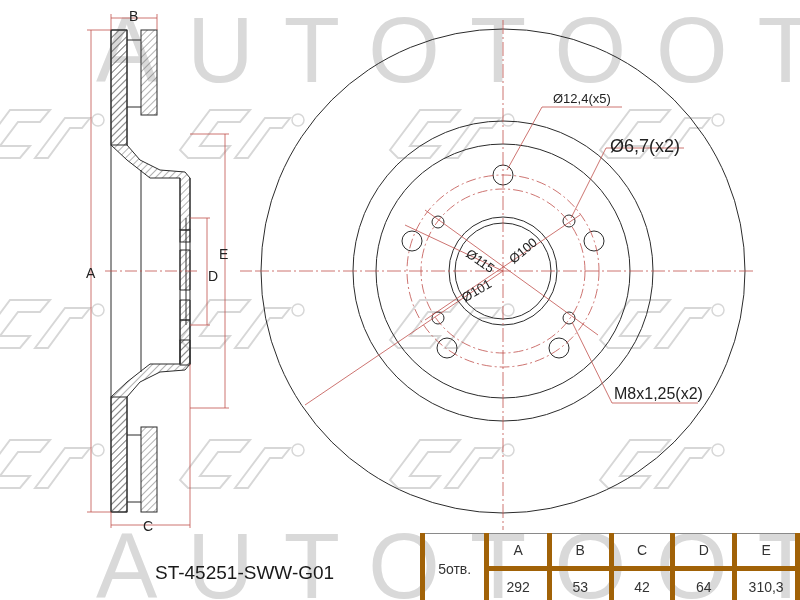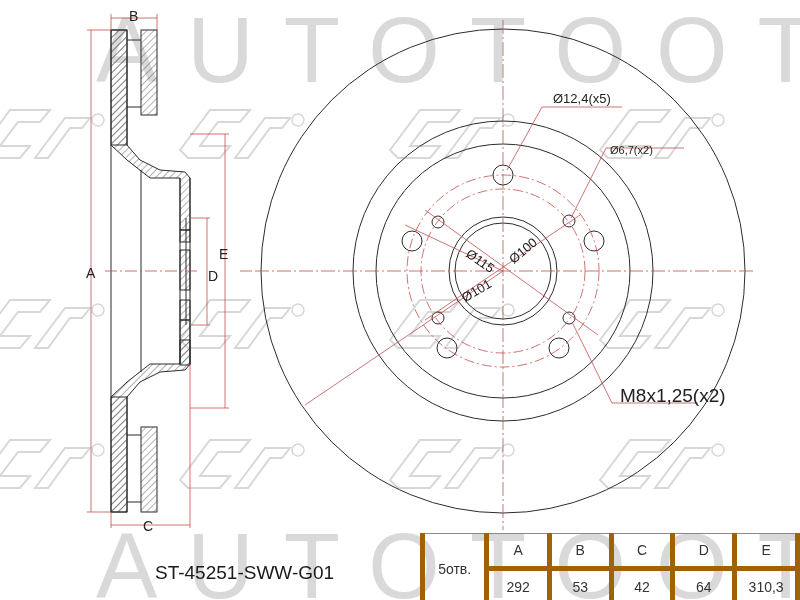--- a/index.html
+++ b/index.html
@@ -147,7 +147,7 @@
 <span style="position:absolute; left:143px; top:518px; font-size:14px; color:#222;">C</span>
 
 <span style="position:absolute; left:543px; top:91px; font-size:13px; color:#222;margin-left:10px;">Ø12,4(x5)</span>
-<span style="position:absolute; left:610px; top:144px; font-size:11px; color:#222;text-align:right;">Ø6,7(x2)</span>
+<span style="position:absolute; left:610px; top:136px; font-size:18px; color:#222;text-align:right;">Ø6,7(x2)</span>
 <span style="position:absolute; left:614px; top:385px; font-size:19px; color:#222;margin-left:6px;">M8x1,25(x2)</span>
 <span style="position:absolute; left:472px; top:246px; font-size:13px; color:#222; transform:rotate(35deg); transform-origin:left top;">Ø115</span>
 <span style="position:absolute; left:506px; top:255px; font-size:13px; color:#222; transform:rotate(-40deg); transform-origin:left top;">Ø100</span>

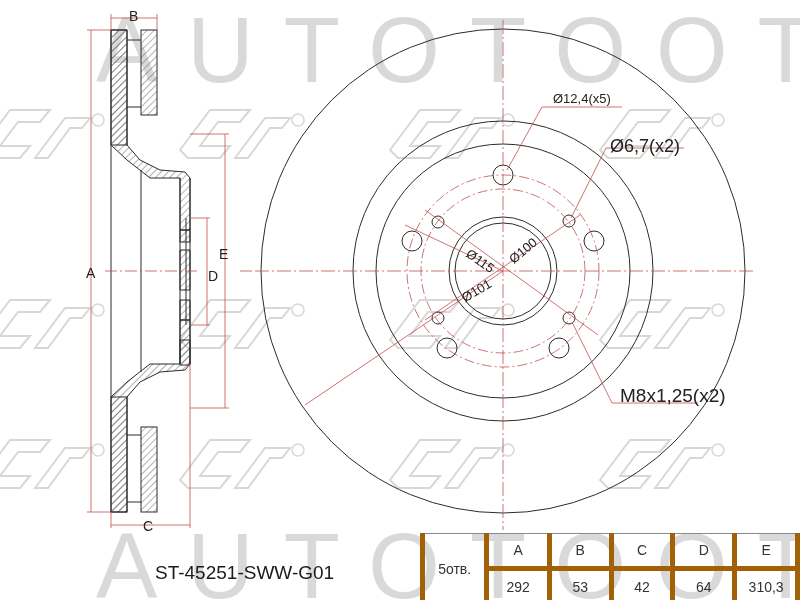--- a/index.html
+++ b/index.html
@@ -148,7 +148,7 @@
 
 <span style="position:absolute; left:543px; top:91px; font-size:13px; color:#222;margin-left:10px;">Ø12,4(x5)</span>
 <span style="position:absolute; left:610px; top:136px; font-size:18px; color:#222;text-align:right;">Ø6,7(x2)</span>
-<span style="position:absolute; left:614px; top:385px; font-size:19px; color:#222;margin-left:6px;">M8x1,25(x2)</span>
+<span style="position:absolute; left:614px; top:385px; font-size:16px; color:#222;">M8x1,25(x2)</span>
 <span style="position:absolute; left:472px; top:246px; font-size:13px; color:#222; transform:rotate(35deg); transform-origin:left top;">Ø115</span>
 <span style="position:absolute; left:506px; top:255px; font-size:13px; color:#222; transform:rotate(-40deg); transform-origin:left top;">Ø100</span>
 <span style="position:absolute; left:459px; top:292px; font-size:13px; color:#222; transform:rotate(-30deg); transform-origin:left top;">Ø101</span>

